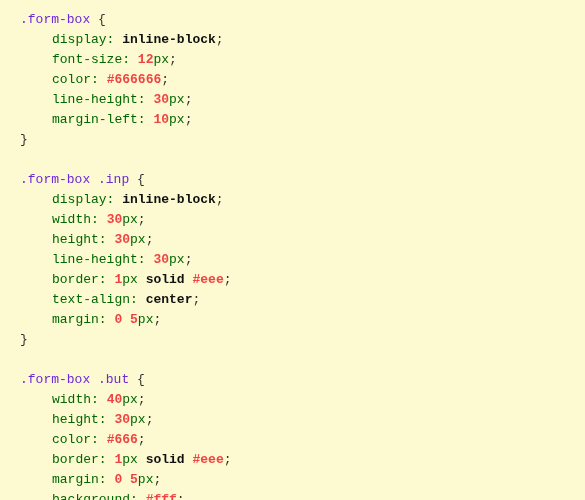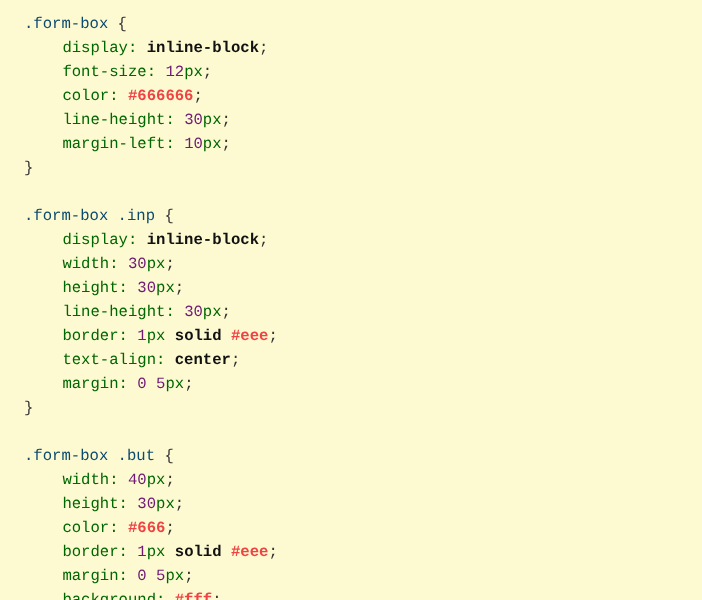--- a/index.html
+++ b/index.html
@@ -26,7 +26,7 @@
   .indent-1 { padding-left: 32px; }
   .indent-0 { padding-left: 0; }
 
-  .tok-selector { color: #0c4a6e; }
+  .tok-selector { color: #6d28d9; }
   .tok-prop     { color: #006600; }
   .tok-colon    { color: #006600; }
   .tok-value    { color: #006600; }

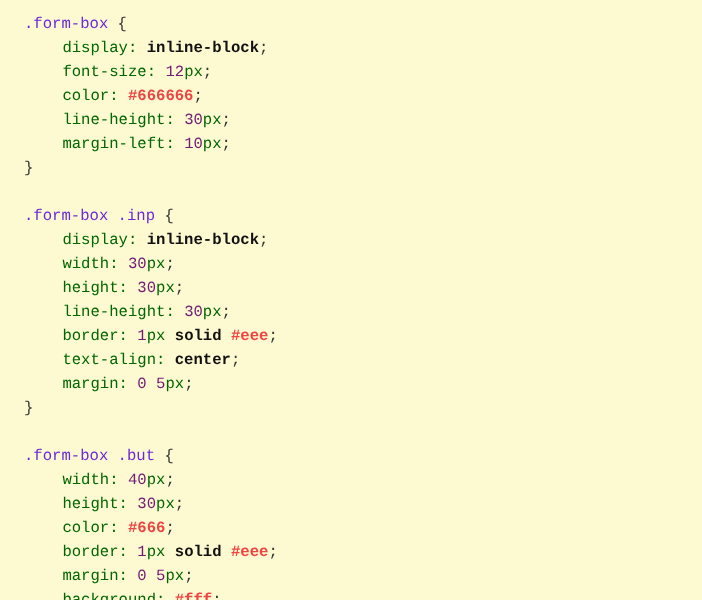--- a/index.html
+++ b/index.html
@@ -30,7 +30,7 @@
   .tok-prop     { color: #006600; }
   .tok-colon    { color: #006600; }
   .tok-value    { color: #006600; }
-  .tok-num      { color: #701a75; font-weight: normal; }
+  .tok-num      { color: #ef4444; font-weight: bold; }
   .tok-hex      { color: #ef4444; font-weight: bold; }
   .tok-unit     { color: #006600; }
   .tok-kw       { color: #111; font-weight: bold; }

